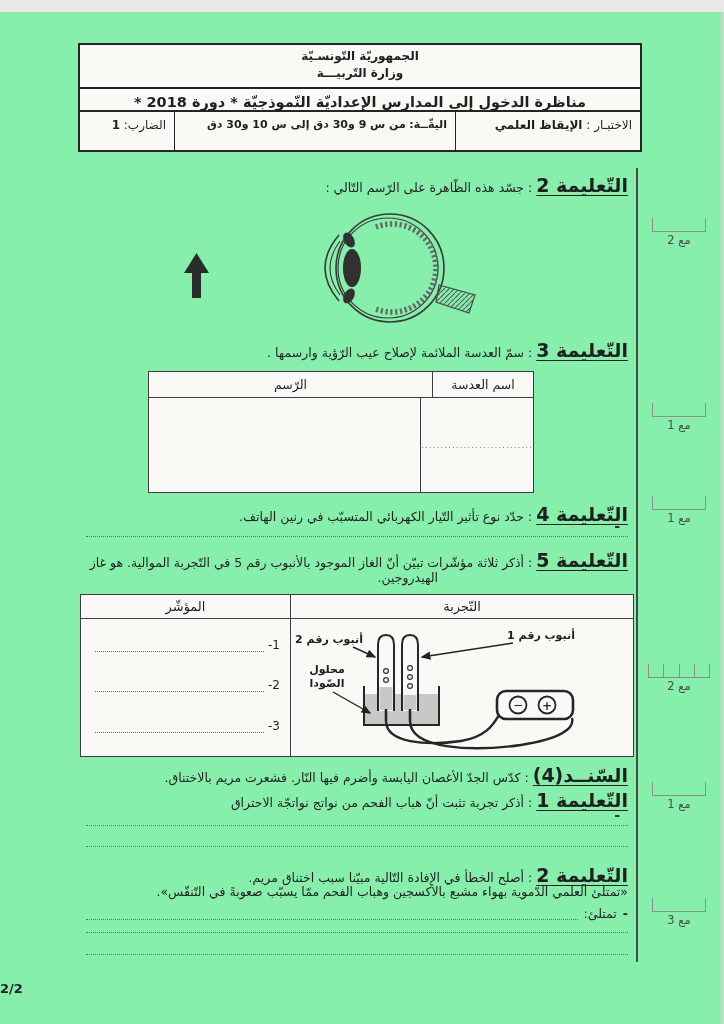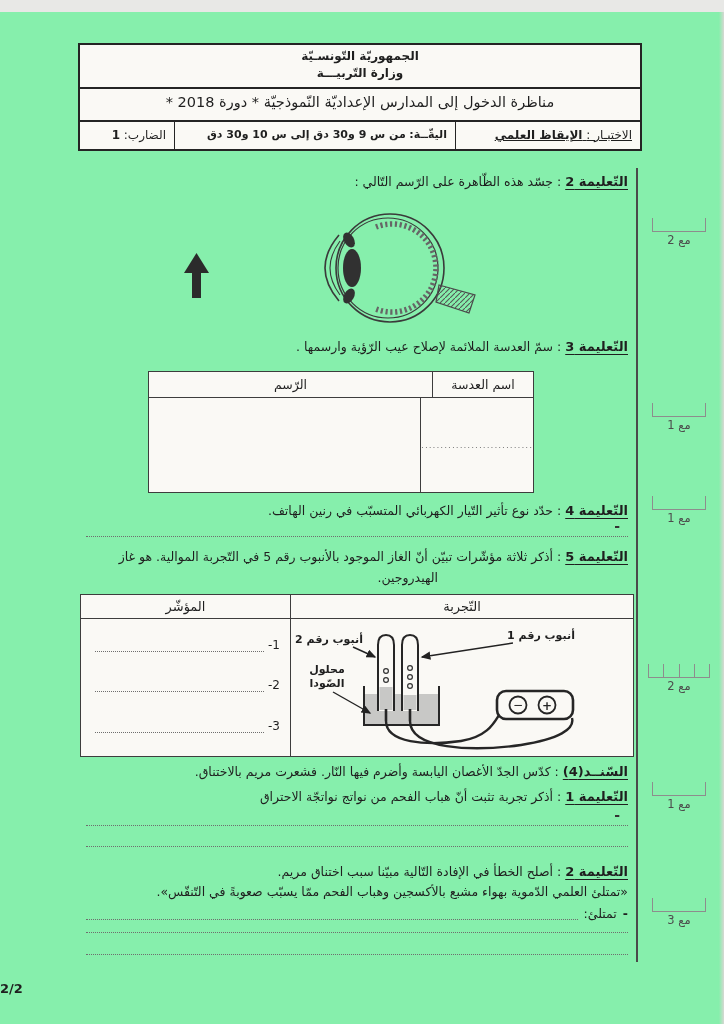--- a/index.html
+++ b/index.html
@@ -10,7 +10,7 @@
   
   .header-box{position:absolute;left:78px;top:31px;width:560px;border:2px solid #242424;background:#faf9f5;}
   .h-row1{text-align:center;font-weight:bold;font-size:12px;line-height:1.45;padding:3px 0 4px;border-bottom:2px solid #242424;}
-  .h-row2{text-align:center;font-weight:normal;font-size:14.5px;padding:5px 0 10px;border-bottom:2px solid #242424;direction:rtl;}
+  .h-row2{text-align:center;font-weight:bold;font-size:14.5px;padding:5px 0 0;border-bottom:2px solid #242424;direction:rtl;}
   .h-row3{display:flex;direction:rtl;align-items:stretch;font-size:12px;}
   .h-cell{padding:6px 8px 7px;white-space:nowrap;overflow:hidden;}
   .h-cell + .h-cell{border-left:none;border-right:1.5px solid #242424;}

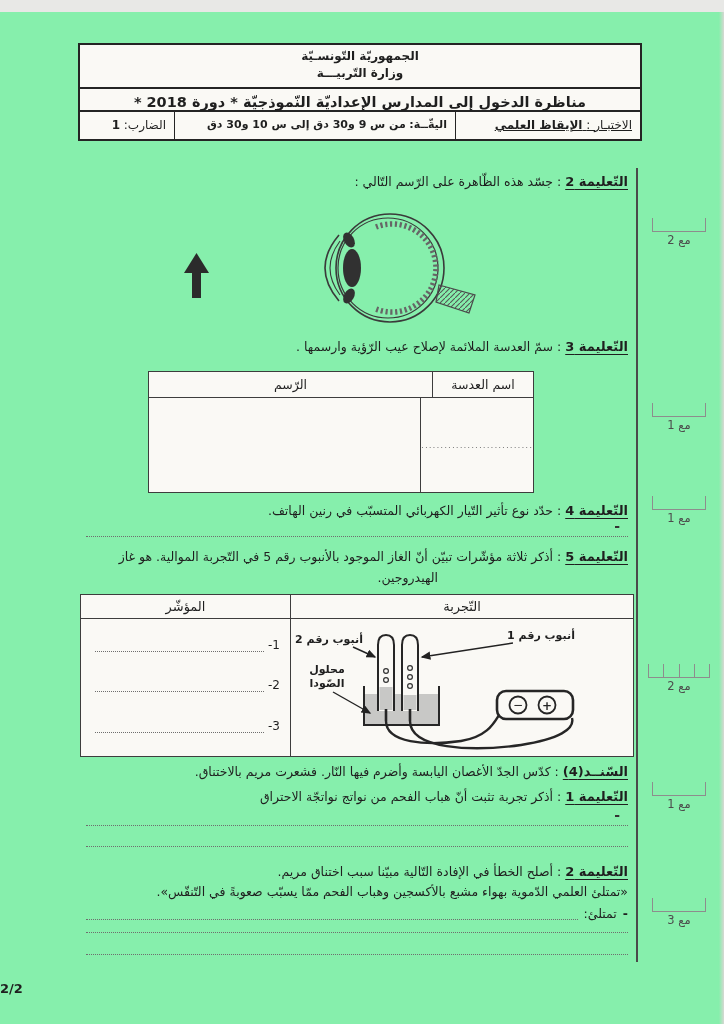--- a/index.html
+++ b/index.html
@@ -12,7 +12,7 @@
   .h-row1{text-align:center;font-weight:bold;font-size:12px;line-height:1.45;padding:3px 0 4px;border-bottom:2px solid #242424;}
   .h-row2{text-align:center;font-weight:bold;font-size:14.5px;padding:5px 0 0;border-bottom:2px solid #242424;direction:rtl;}
   .h-row3{display:flex;direction:rtl;align-items:stretch;font-size:12px;}
-  .h-cell{padding:6px 8px 7px;white-space:nowrap;overflow:hidden;}
+  .h-cell{padding:6px 8px 18px;white-space:nowrap;overflow:hidden;}
   .h-cell + .h-cell{border-left:none;border-right:1.5px solid #242424;}
   .h-exam{flex:0 0 168px;text-decoration:underline;}
   .h-session{flex:0 0 264px;font-size:11px;}

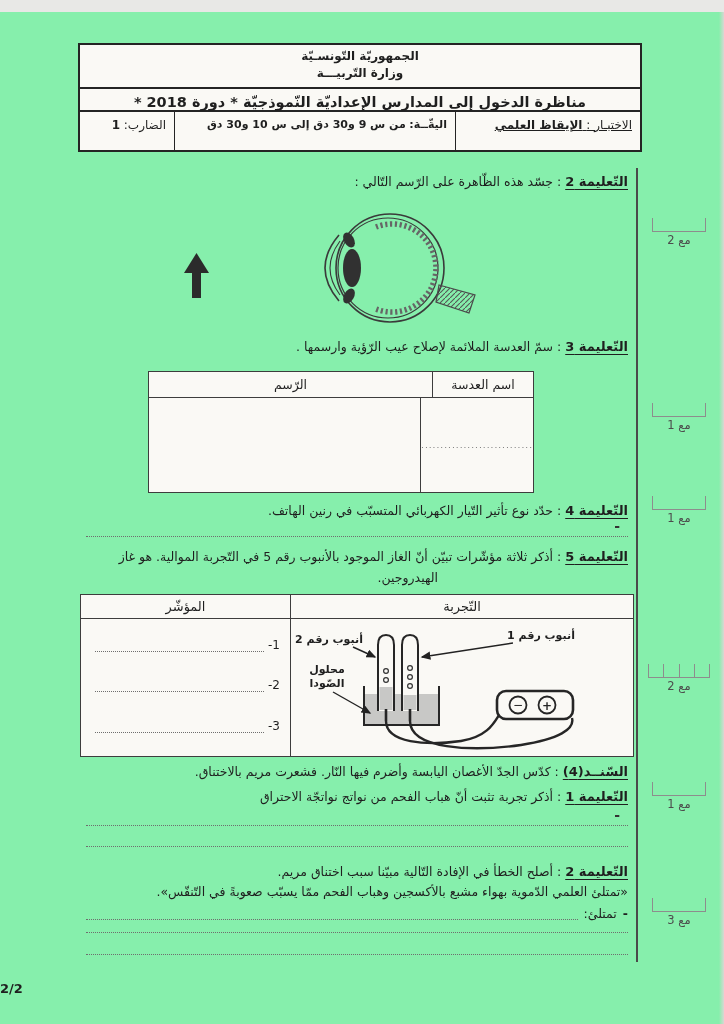--- a/index.html
+++ b/index.html
@@ -14,7 +14,7 @@
   .h-row3{display:flex;direction:rtl;align-items:stretch;font-size:12px;}
   .h-cell{padding:6px 8px 18px;white-space:nowrap;overflow:hidden;}
   .h-cell + .h-cell{border-left:none;border-right:1.5px solid #242424;}
-  .h-exam{flex:0 0 168px;text-decoration:underline;}
+  .h-exam{flex:0 0 168px;}
   .h-session{flex:0 0 264px;font-size:11px;}
   .h-coef{flex:1;}
   .h-bold{font-weight:bold;}

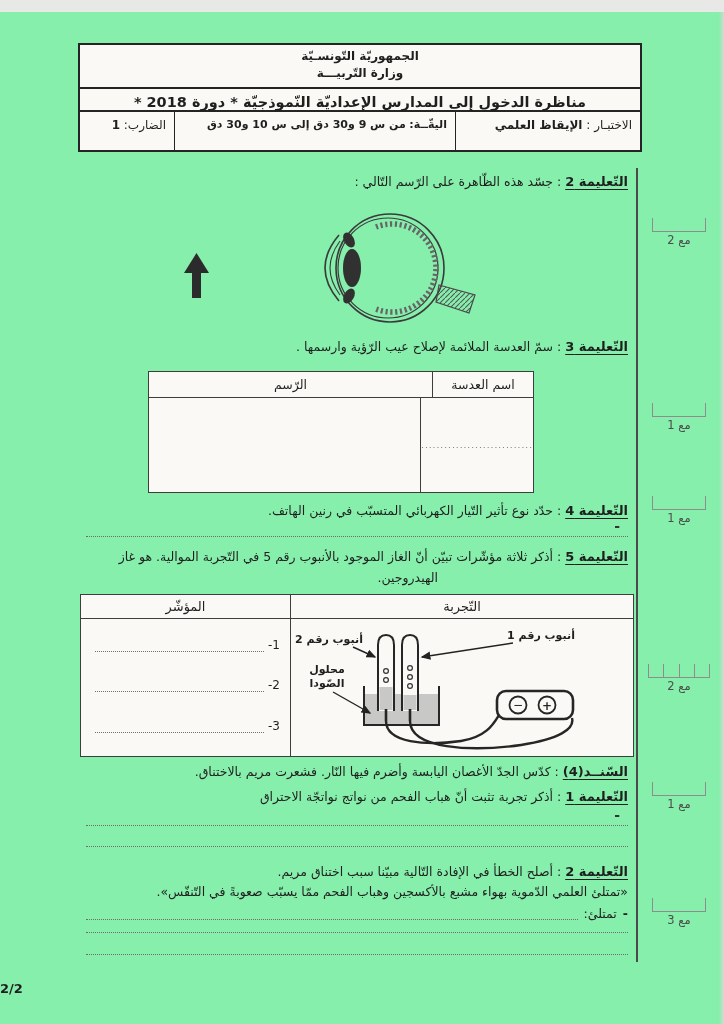--- a/index.html
+++ b/index.html
@@ -30,7 +30,7 @@
 
   
   .line{position:absolute;right:96px;left:86px;direction:rtl;text-align:right;font-size:12.5px;line-height:1.35;}
-  .ins-label{font-weight:bold;font-size:13px;text-decoration:underline;text-underline-offset:3px;}
+  .ins-label{font-weight:bold;font-size:19px;text-decoration:underline;text-underline-offset:3px;}
   .dotted{position:absolute;left:86px;right:96px;height:0;border-bottom:1.7px dotted #6e6e6e;}
   .answer-dash{position:absolute;right:104px;font-size:14px;font-weight:bold;color:#333;direction:rtl;}
 

